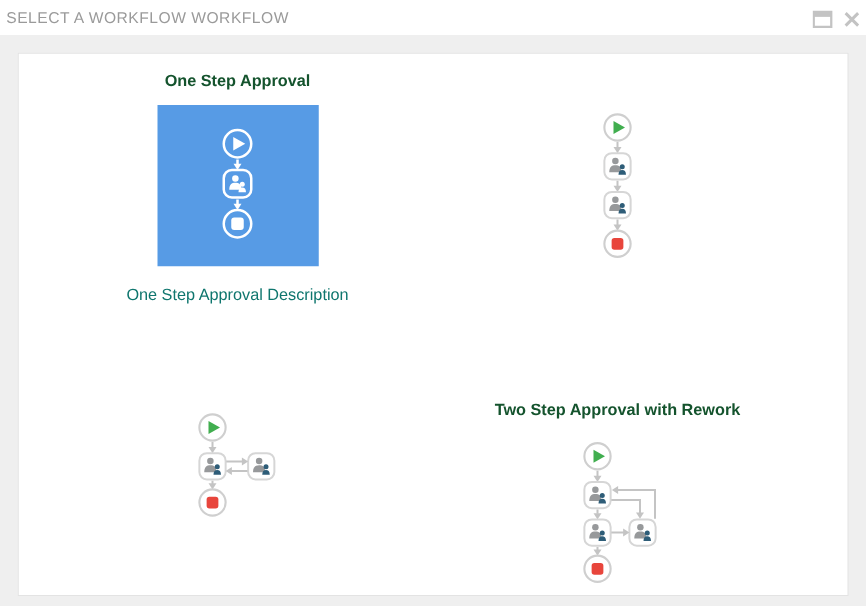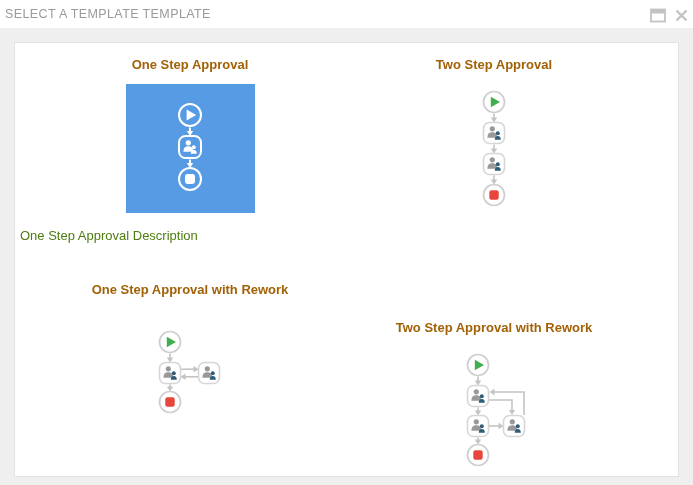--- a/index.html
+++ b/index.html
@@ -105,7 +105,7 @@
 </svg>
 
 <div class="dialog-header">
-  <div class="dialog-title">SELECT A TEMPLATE TEMPLATE</div>
+  <div class="dialog-title">SELECT A WORKFLOW WORKFLOW</div>
   <div class="win-btn maximize">
     <svg width="17" height="15" viewBox="0 0 17 15">
       <rect x="1" y="1.5" width="14" height="12" fill="#ffffff" stroke="#c3c3c3" stroke-width="1.8"></rect>

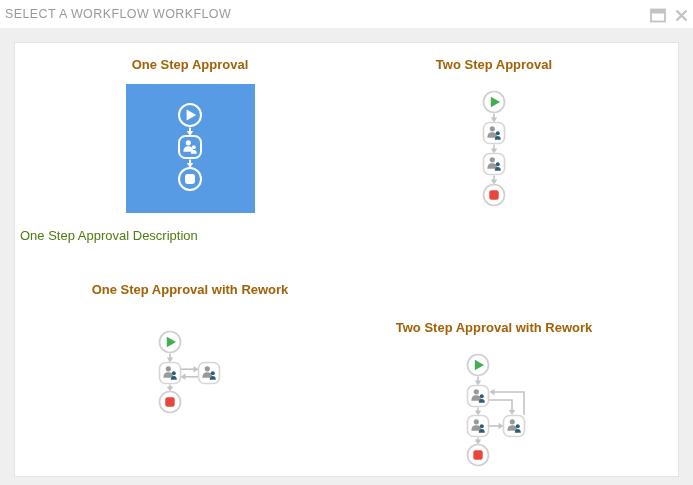--- a/index.html
+++ b/index.html
@@ -33,7 +33,7 @@
   .cell.c4 { left:329px; top:239px;margin-top:38px; }
   .cell-title {
     position:absolute; top:0; left:0; width:100%;
-    text-align:center; font-size:13px; font-weight:bold; color:#a16207;
+    text-align:center; font-size:13px; font-weight:bold; color:#14532d;
   }
   .cell-desc {
     position:absolute; left:-20px; width:340px;

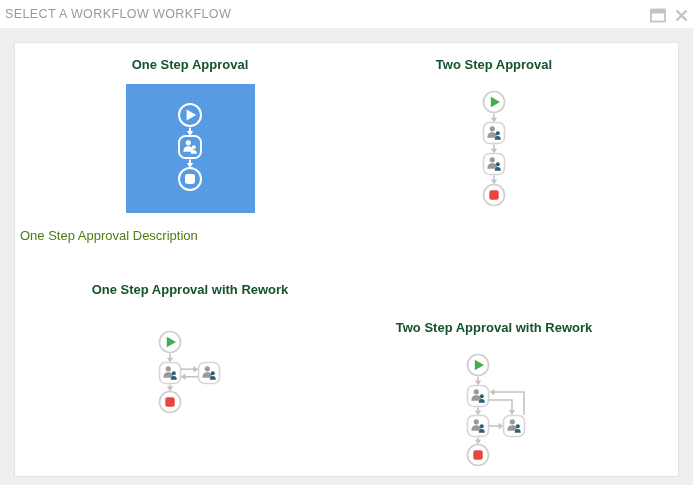--- a/index.html
+++ b/index.html
@@ -138,7 +138,6 @@
   </div>
 
   <div class="cell c2 row1">
-    <div class="cell-title">Two Step Approval</div>
     <svg class="diag d2" width="60" height="118" viewBox="0 0 60 118">
       <use href="#start-c" x="30" y="12"></use>
       <line x1="30" y1="23.5" x2="30" y2="28" stroke="#C4C4C4" stroke-width="1.6"></line>

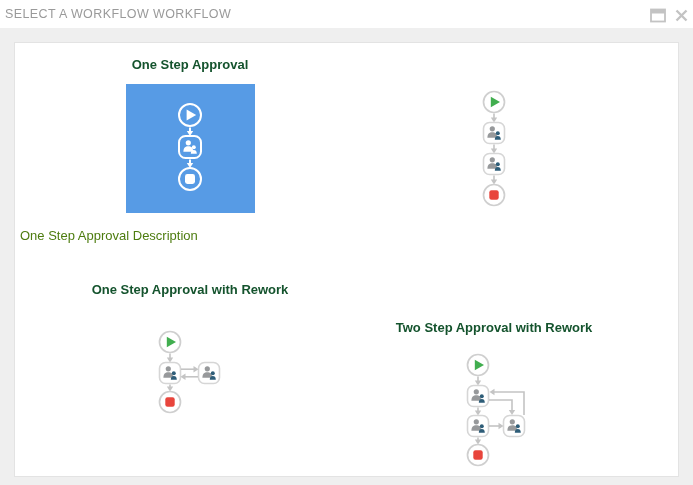--- a/index.html
+++ b/index.html
@@ -37,7 +37,7 @@
   }
   .cell-desc {
     position:absolute; left:-20px; width:340px;
-    text-align:left; font-size:13px; color:#4d7c0f;
+    text-align:center; font-size:13px; color:#0f766e;
   }
   .row1 .cell-desc { top:171px; }
   .row2 .cell-desc { top:167px; }

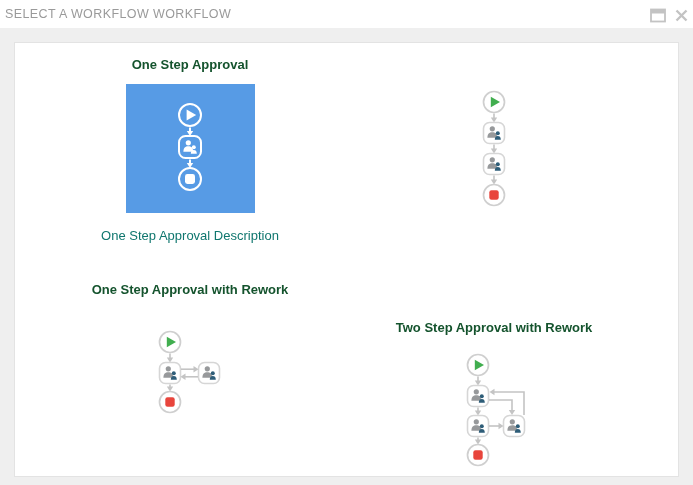--- a/index.html
+++ b/index.html
@@ -153,7 +153,6 @@
   </div>
 
   <div class="cell c3 row2">
-    <div class="cell-title">One Step Approval with Rework</div>
     <svg class="diag d3" width="98" height="84" viewBox="0 0 98 84">
       <use href="#start-c" x="29" y="12"></use>
       <line x1="29" y1="23.5" x2="29" y2="28" stroke="#C4C4C4" stroke-width="1.6"></line>

